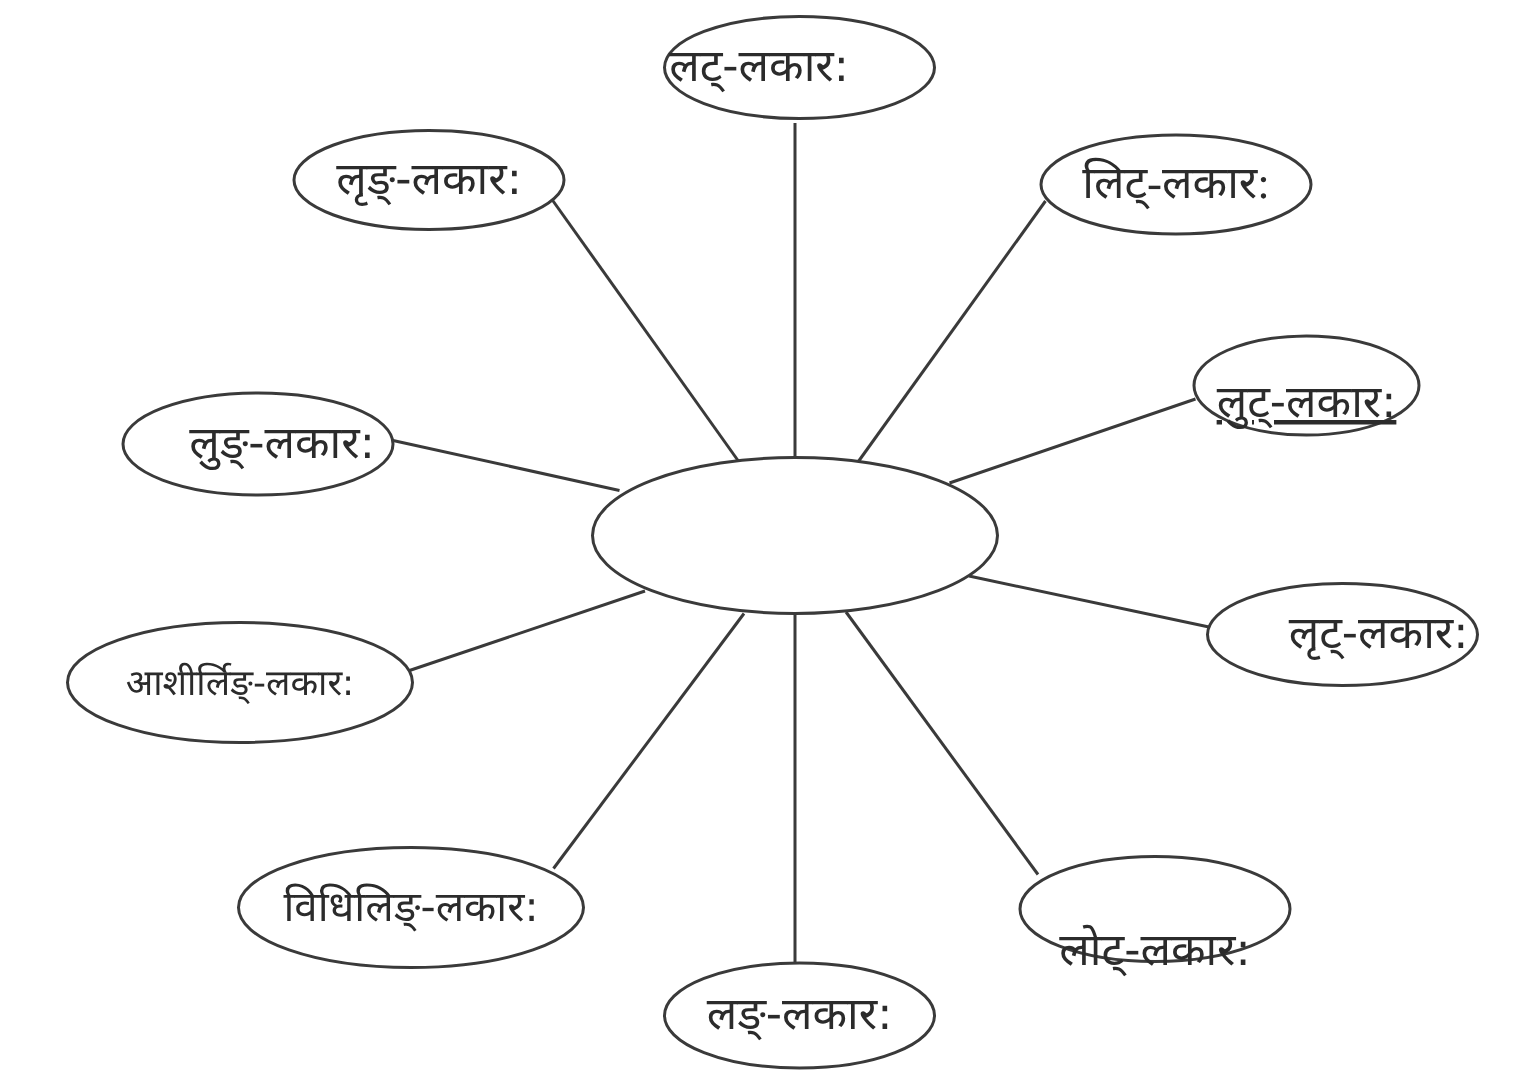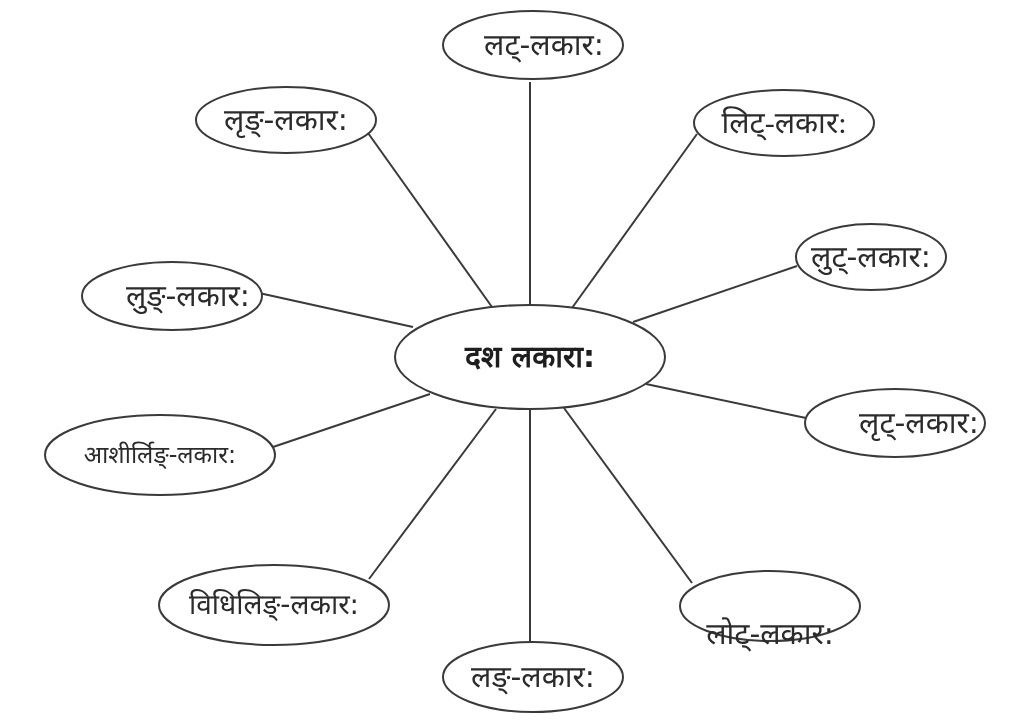--- a/index.html
+++ b/index.html
@@ -57,7 +57,7 @@
   <div class="center-label" id="center-label" style="left: 530px; top: 357px;">दश लकारा:</div>
 
   <div id="node-labels">
-    <div class="node-label" style="left: 544px; top: 45px;">लट्-लकार:</div>
+    <div class="node-label" style="left: 506px; top: 45px;">लट्-लकार:</div>
     <div class="node-label" style="left: 286px; top: 120px;">लृङ्-लकार:</div>
     <div class="node-label" style="left: 784px; top: 123px; font-family: Liberation Serif, serif;">लिट्-लकार:</div>
     <div class="node-label" style="left: 871px; top: 257px;">लुट्-लकार:</div>

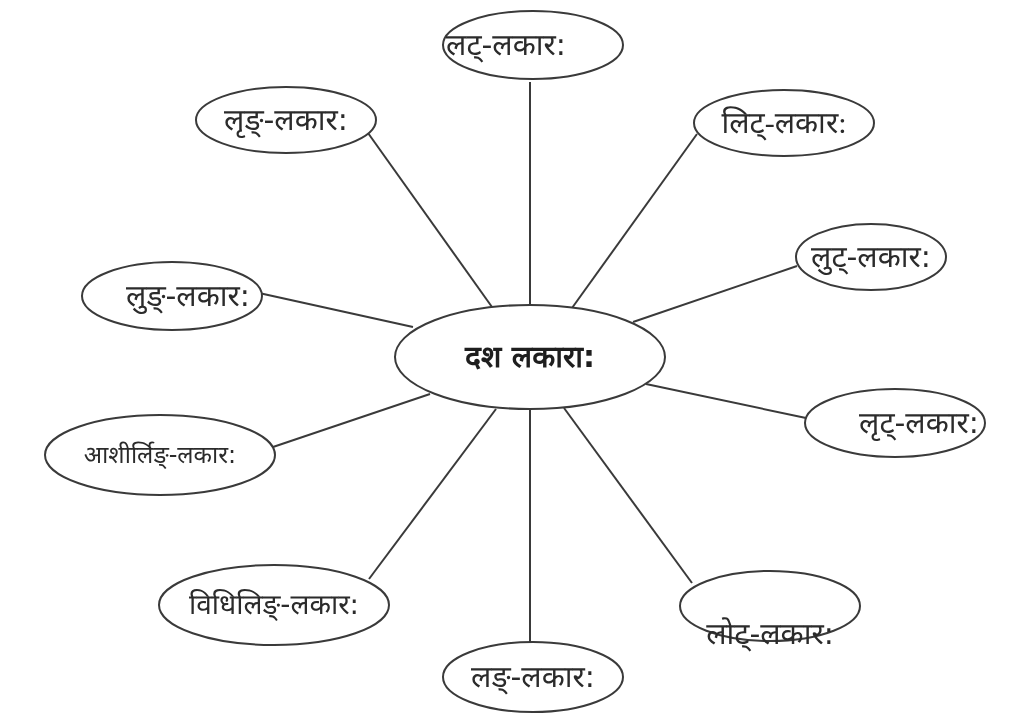--- a/index.html
+++ b/index.html
@@ -60,7 +60,7 @@
     <div class="node-label" style="left: 506px; top: 45px;">लट्-लकार:</div>
     <div class="node-label" style="left: 286px; top: 120px;">लृङ्-लकार:</div>
     <div class="node-label" style="left: 784px; top: 123px; font-family: Liberation Serif, serif;">लिट्-लकार:</div>
-    <div class="node-label" style="left: 871px; top: 257px;">लुट्-लकार:</div>
+    <div class="node-label" style="left: 871px; top: 269px; text-decoration: underline;">लुट्-लकार:</div>
     <div class="node-label" style="left: 188px; top: 296px;">लुङ्-लकार:</div>
     <div class="node-label" style="left: 895px; top: 423px; margin-left: 24px;">लृट्-लकार:</div>
     <div class="node-label" style="left: 160px; top: 455px; font-size: 24px;">आशीर्लिङ्-लकार:</div>

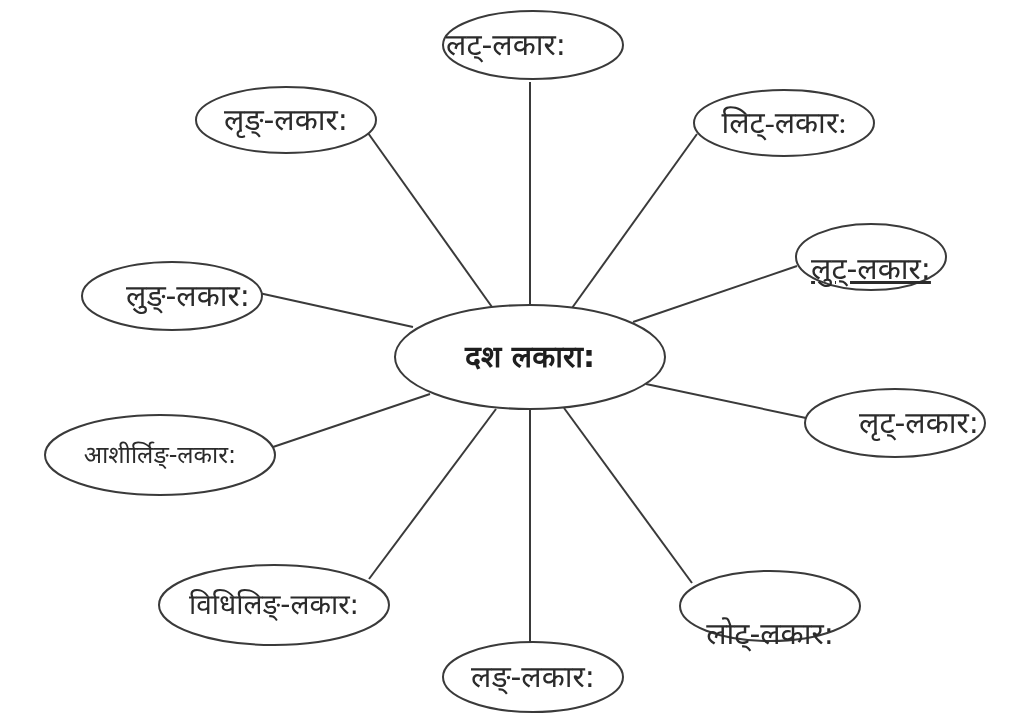--- a/index.html
+++ b/index.html
@@ -54,7 +54,6 @@
       <ellipse cx="530" cy="357" rx="135" ry="52" fill="#ffffff" stroke="#3a3a3a" stroke-width="2"></ellipse>
     </svg>
 
-  <div class="center-label" id="center-label" style="left: 530px; top: 357px;">दश लकारा:</div>
 
   <div id="node-labels">
     <div class="node-label" style="left: 506px; top: 45px;">लट्-लकार:</div>

